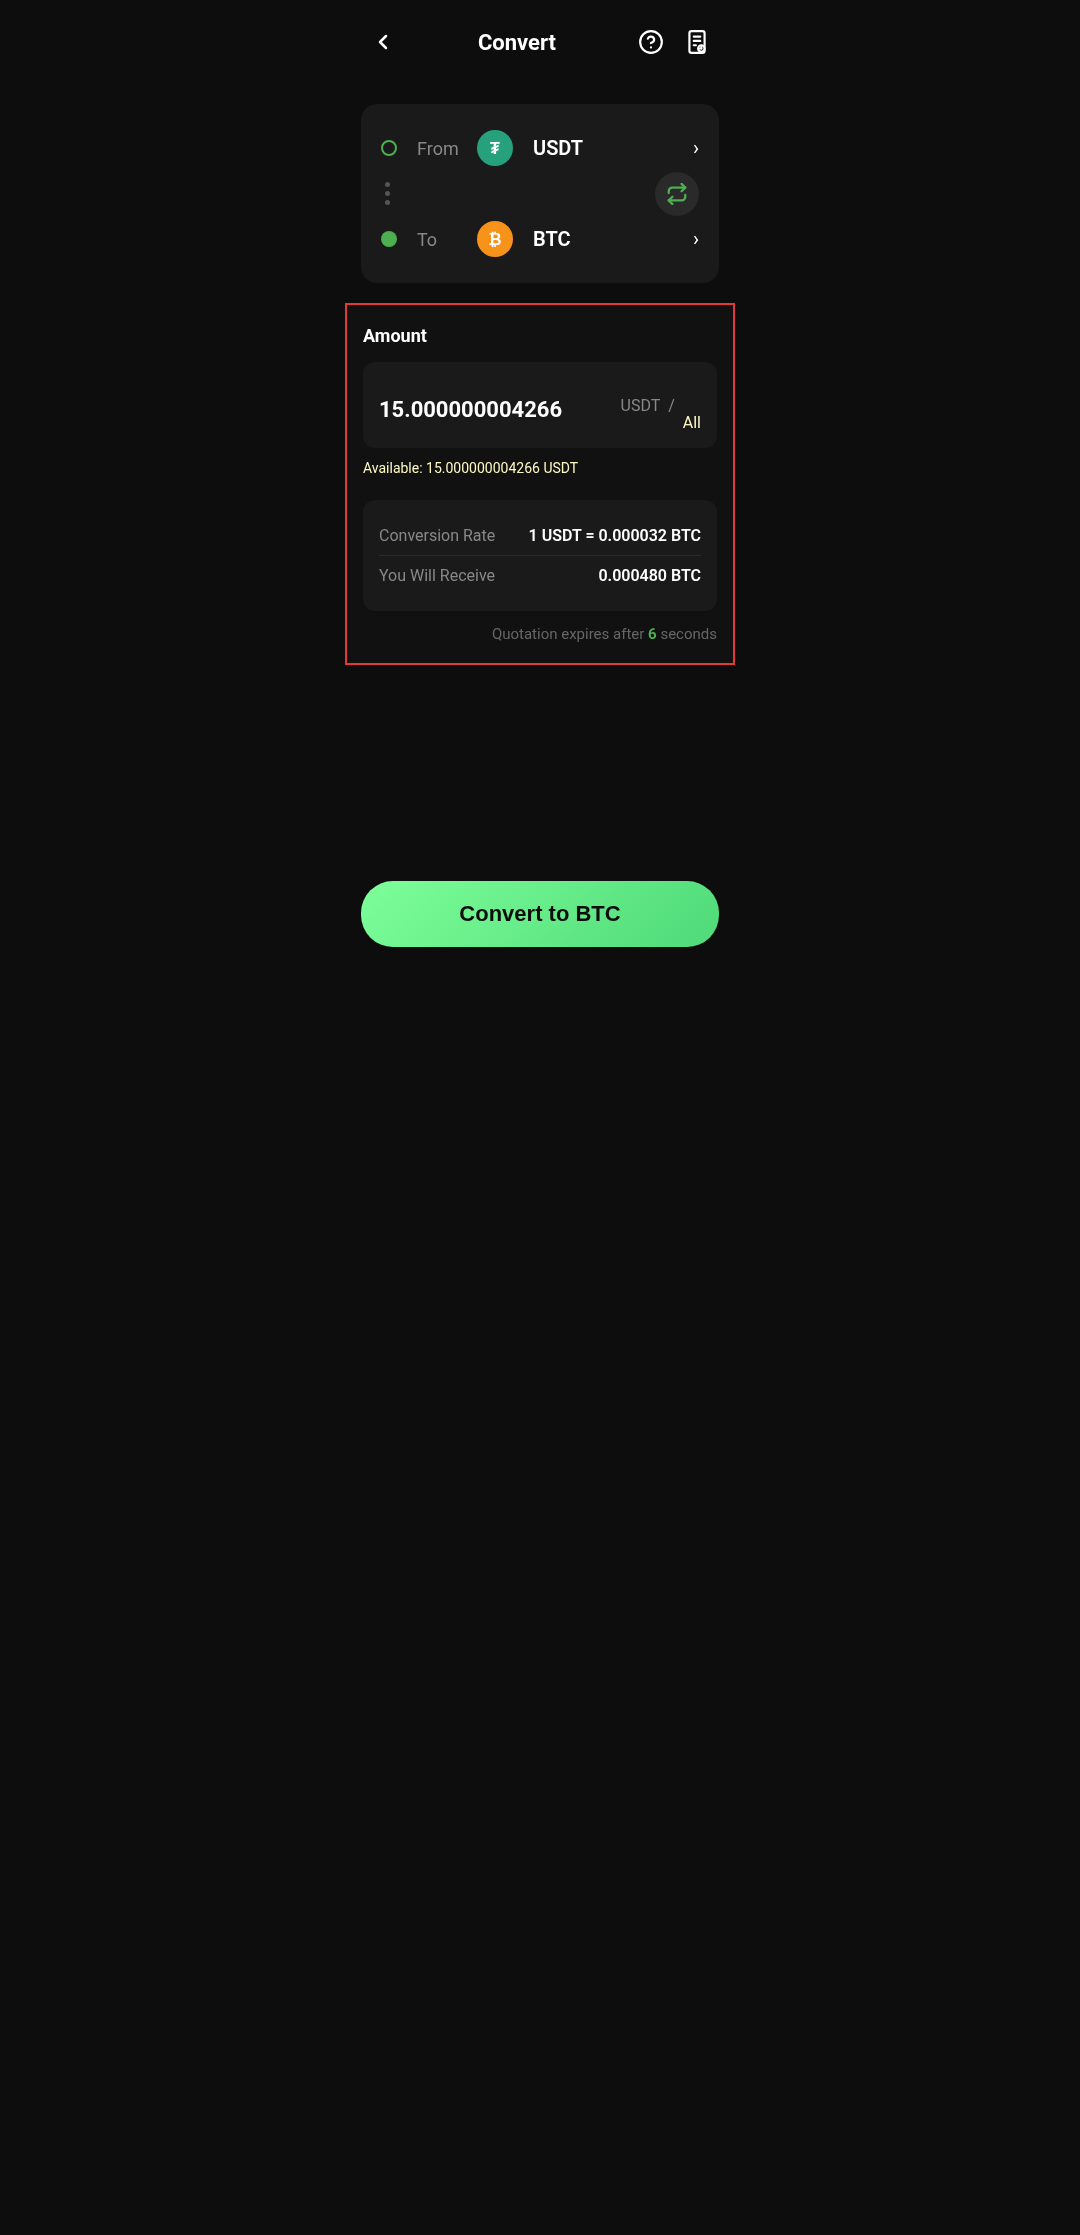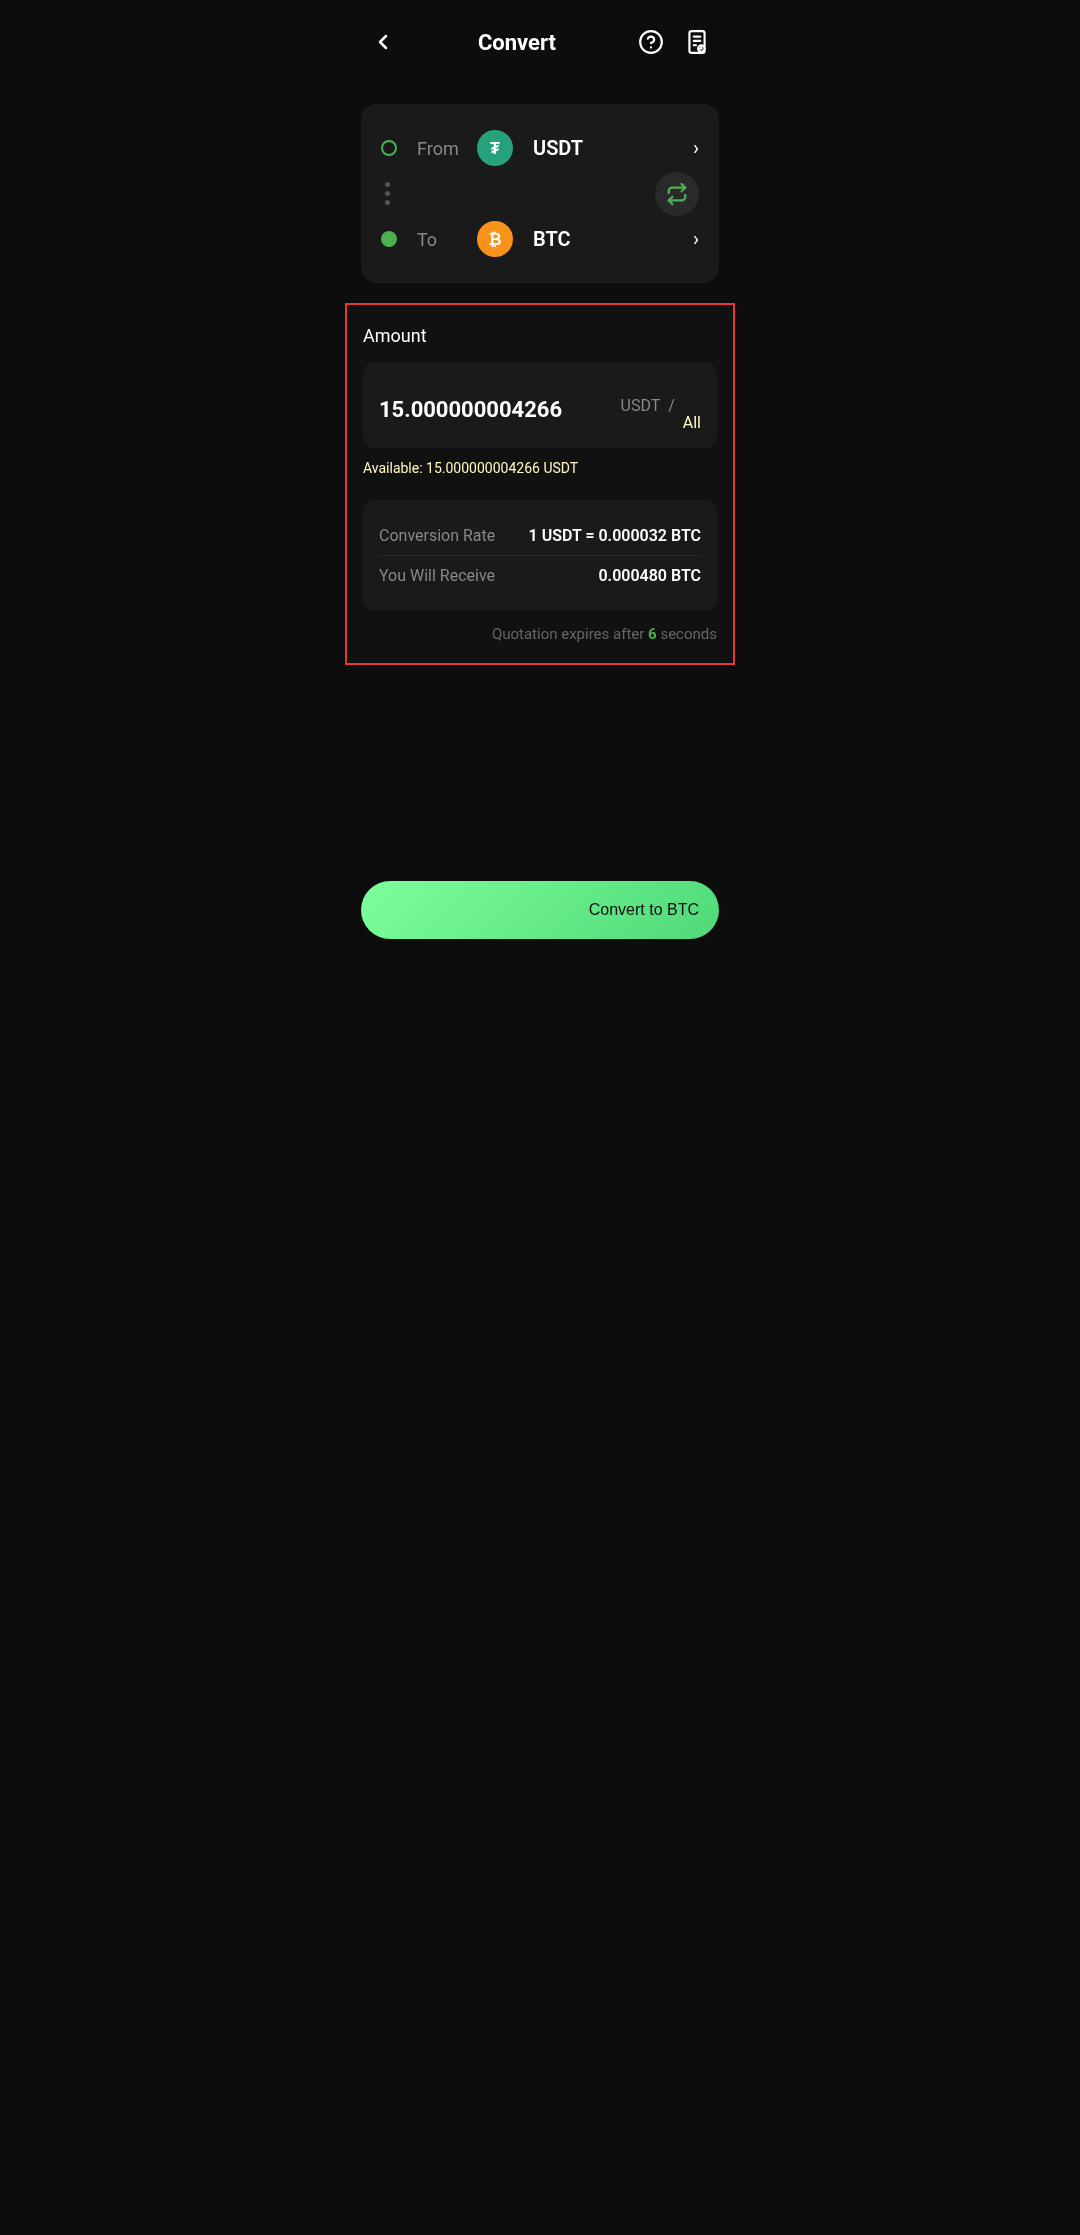--- a/index.html
+++ b/index.html
@@ -176,7 +176,7 @@
 
     .amount-label {
       font-size: 18px;
-      font-weight: 400;
+      font-weight: 700;
       color: #ffffff;
       margin-bottom: 16px;
     }

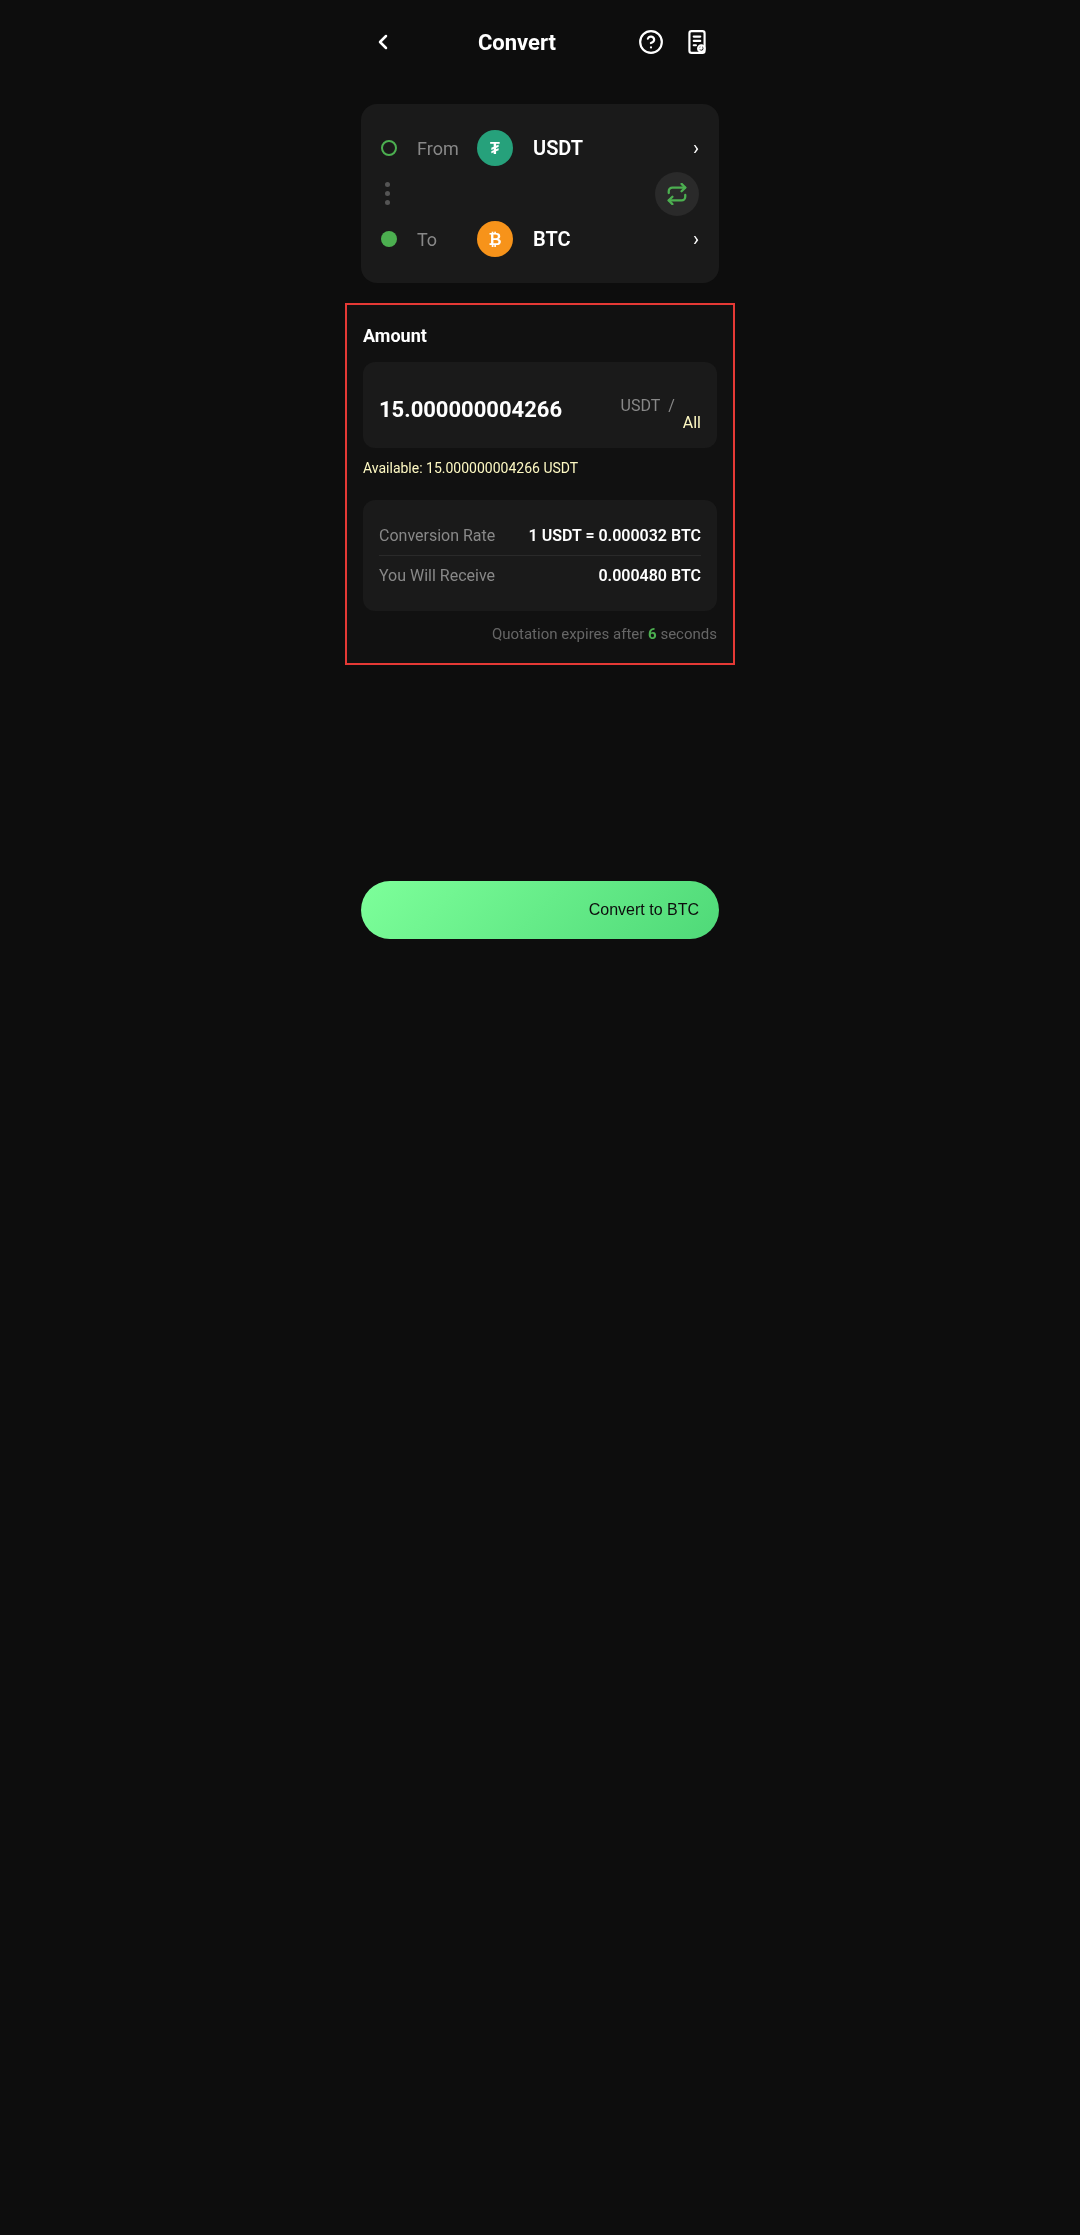--- a/index.html
+++ b/index.html
@@ -276,11 +276,11 @@
       background: linear-gradient(135deg, #7dff9a, #4fd978);
       border: none;
       border-radius: 32px;
-      font-size: 16px;
-      font-weight: 400;
+      font-size: 22px;
+      font-weight: 700;
       color: #0d0d0d;
       cursor: pointer;
-      text-align: right;
+      text-align: center;
     }
 
     

